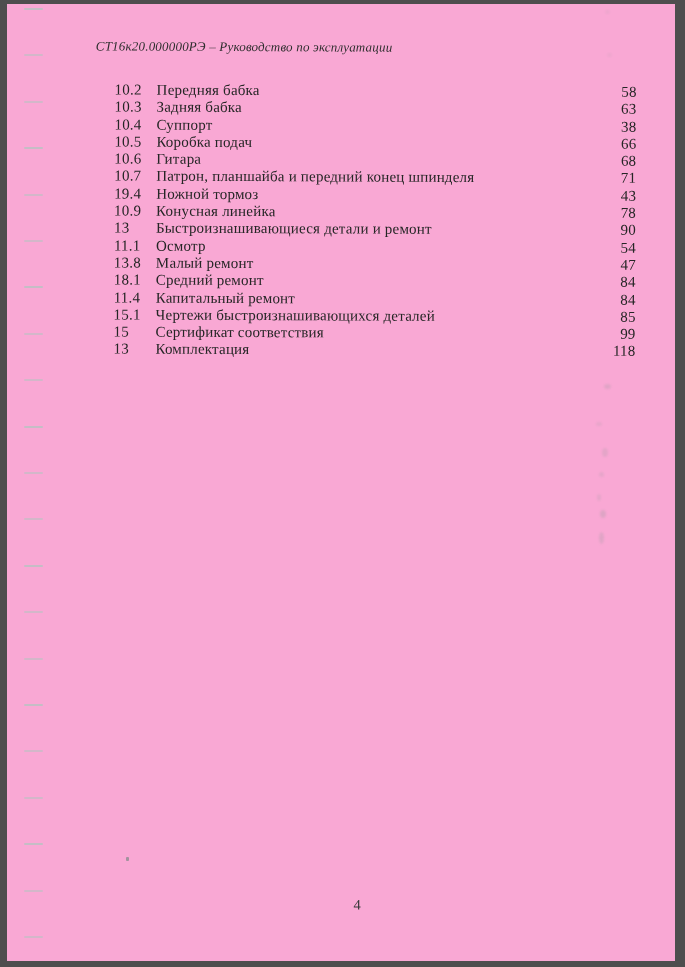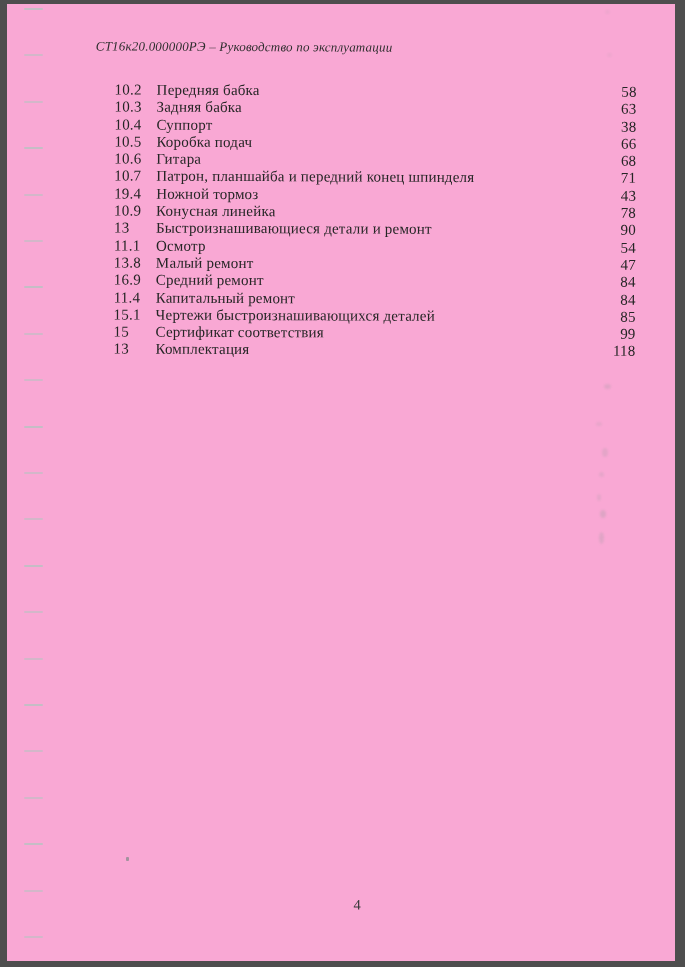--- a/index.html
+++ b/index.html
@@ -190,7 +190,7 @@
     <span class="toc-page">47</span>
   </div>
           <div class="toc-row">
-    <span class="toc-num">16.9</span>
+    <span class="toc-num">18.1</span>
     <span class="toc-title">Средний ремонт</span>
     <span class="toc-page">84</span>
   </div>

